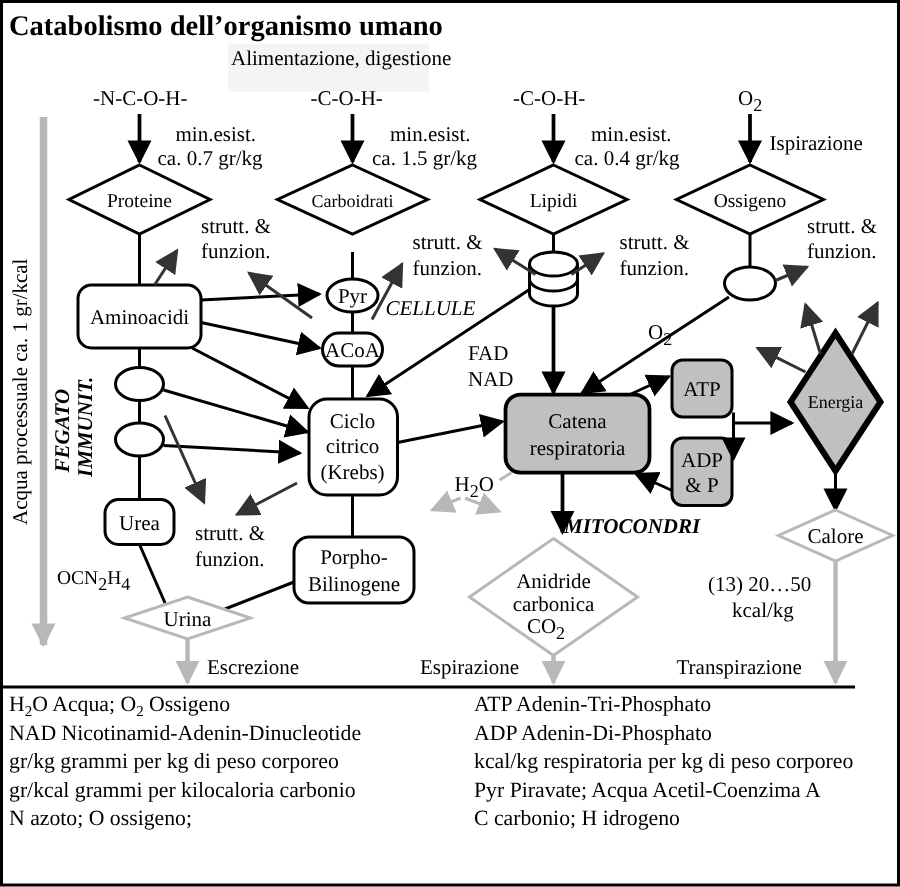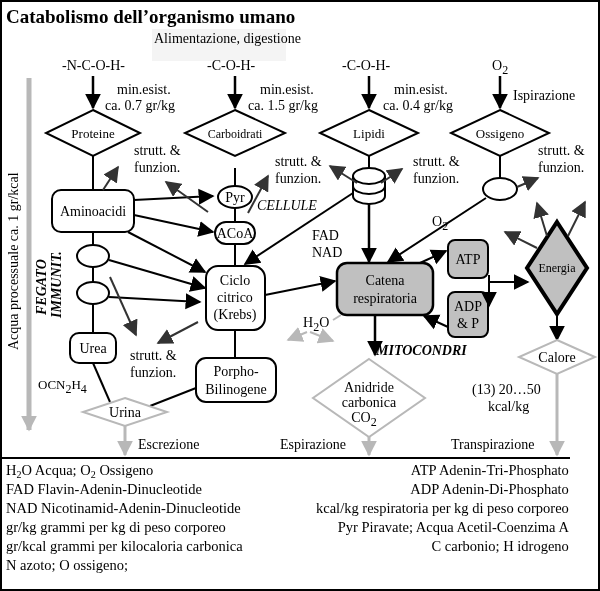--- a/index.html
+++ b/index.html
@@ -16,7 +16,7 @@
   .legend { position: absolute; left: 2px; top: 457px; width: 568px; height: 130px; border-top: 2px solid #000; }
   .legend .col { position: absolute; top: 2px; font-size: 14.5px; line-height: 19px; font-family: "Liberation Serif", "DejaVu Serif", serif; }
   .legend .col.left { left: 4px; }
-  .legend .col.right { left: 24px; text-align: right; }
+  .legend .col.right { left: 24px; }
   .legend .col.right { left: 314px; }
   .legend .line { white-space: nowrap; }
   sub { font-size: 10px; vertical-align: -3px; line-height: 0; }

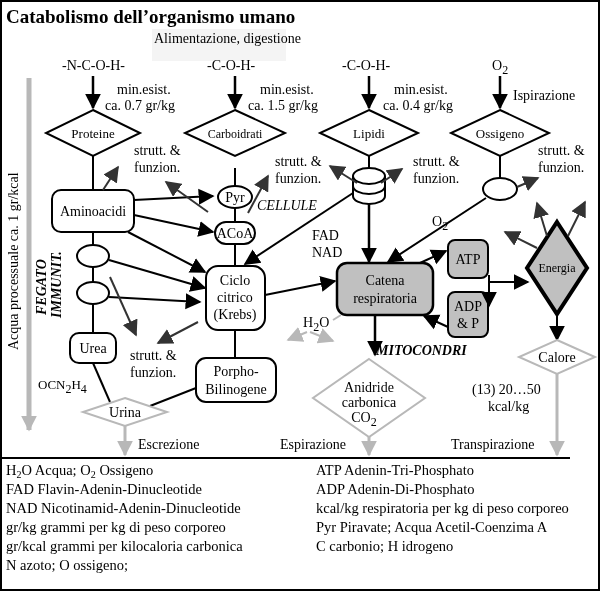--- a/index.html
+++ b/index.html
@@ -208,7 +208,6 @@
 <div class="legend">
   <div class="col left">
     <div class="line"><span>H</span><sub>2</sub><span>O Acqua; O</span><sub>2</sub><span> Ossigeno</span></div>
-    <div class="line">FAD Flavin-Adenin-Dinucleotide</div>
     <div class="line">NAD Nicotinamid-Adenin-Dinucleotide</div>
     <div class="line">gr/kg grammi per kg di peso corporeo</div>
     <div class="line">gr/kcal grammi per kilocaloria carbonica</div>

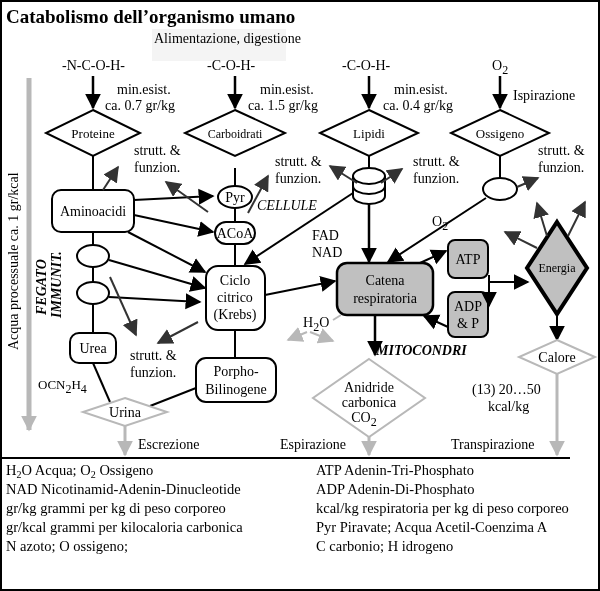--- a/index.html
+++ b/index.html
@@ -210,7 +210,7 @@
     <div class="line"><span>H</span><sub>2</sub><span>O Acqua; O</span><sub>2</sub><span> Ossigeno</span></div>
     <div class="line">NAD Nicotinamid-Adenin-Dinucleotide</div>
     <div class="line">gr/kg grammi per kg di peso corporeo</div>
-    <div class="line">gr/kcal grammi per kilocaloria carbonica</div>
+    <div class="line">gr/kcal grammi per kilocaloria carbonio</div>
     <div class="line">N azoto; O ossigeno;</div>
   </div>
   <div class="col right">

